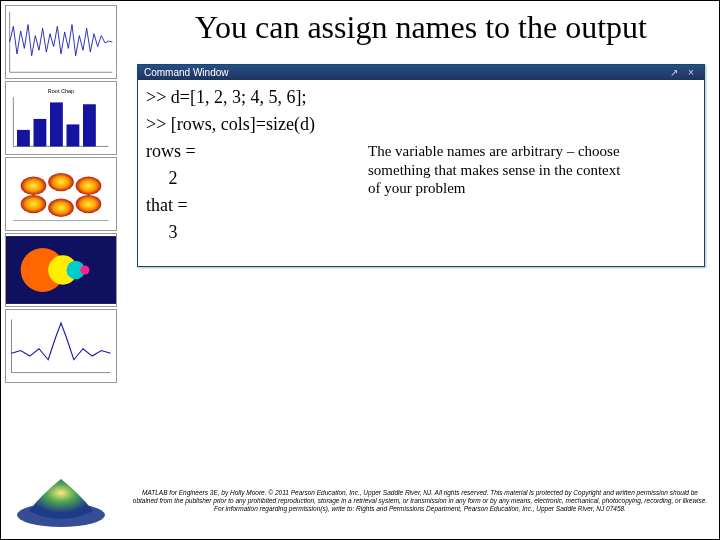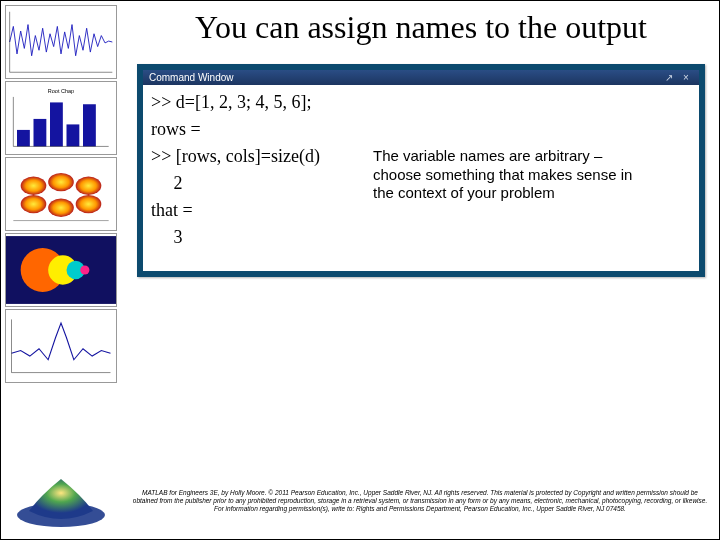--- a/index.html
+++ b/index.html
@@ -48,7 +48,7 @@
     margin-bottom: 18px;
   }
   .cmdwin {
-    border: 6px solid #0c4a6e;
+    border: 1px solid #0c4a6e;
     width: 100%;
     background: #e5e5e5;
     box-shadow: 1px 1px 2px rgba(0,0,0,0.3);

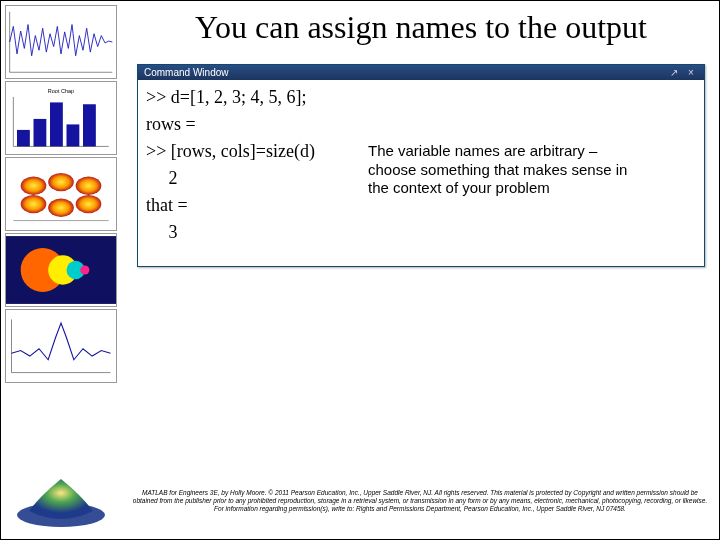--- a/index.html
+++ b/index.html
@@ -185,8 +185,8 @@
     </div>
     <div class="cmdwin-body">
       <div class="line">&gt;&gt; d=[1, 2, 3; 4, 5, 6];</div>
+      <div class="line">&gt;&gt; [rows, cols]=size(d)</div>
       <div class="line">rows =</div>
-      <div class="line">&gt;&gt; [rows, cols]=size(d)</div>
       <div class="line">     2</div>
       <div class="line">that =</div>
       <div class="line">     3</div>

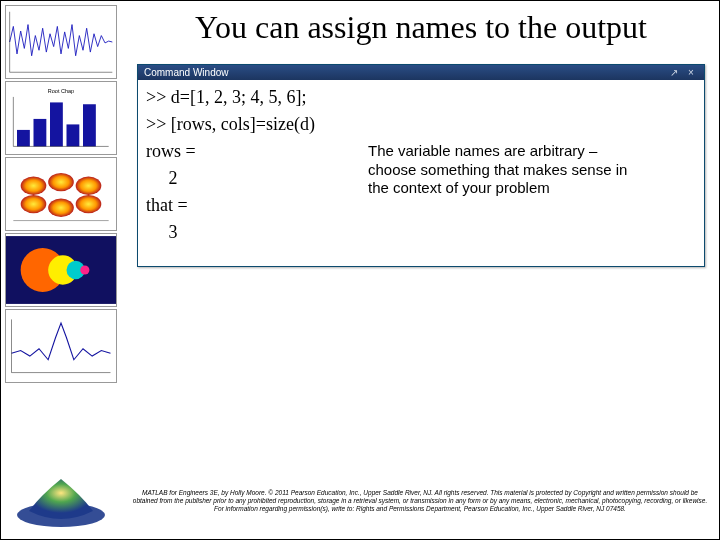--- a/index.html
+++ b/index.html
@@ -84,7 +84,7 @@
     left: 230px;
     top: 62px;
     width: 260px;
-    font-family: Liberation Sans, sans-serif;
+    font-family: Liberation Serif, serif;
     font-size: 15px;
     line-height: 1.25;
     color: #000;

